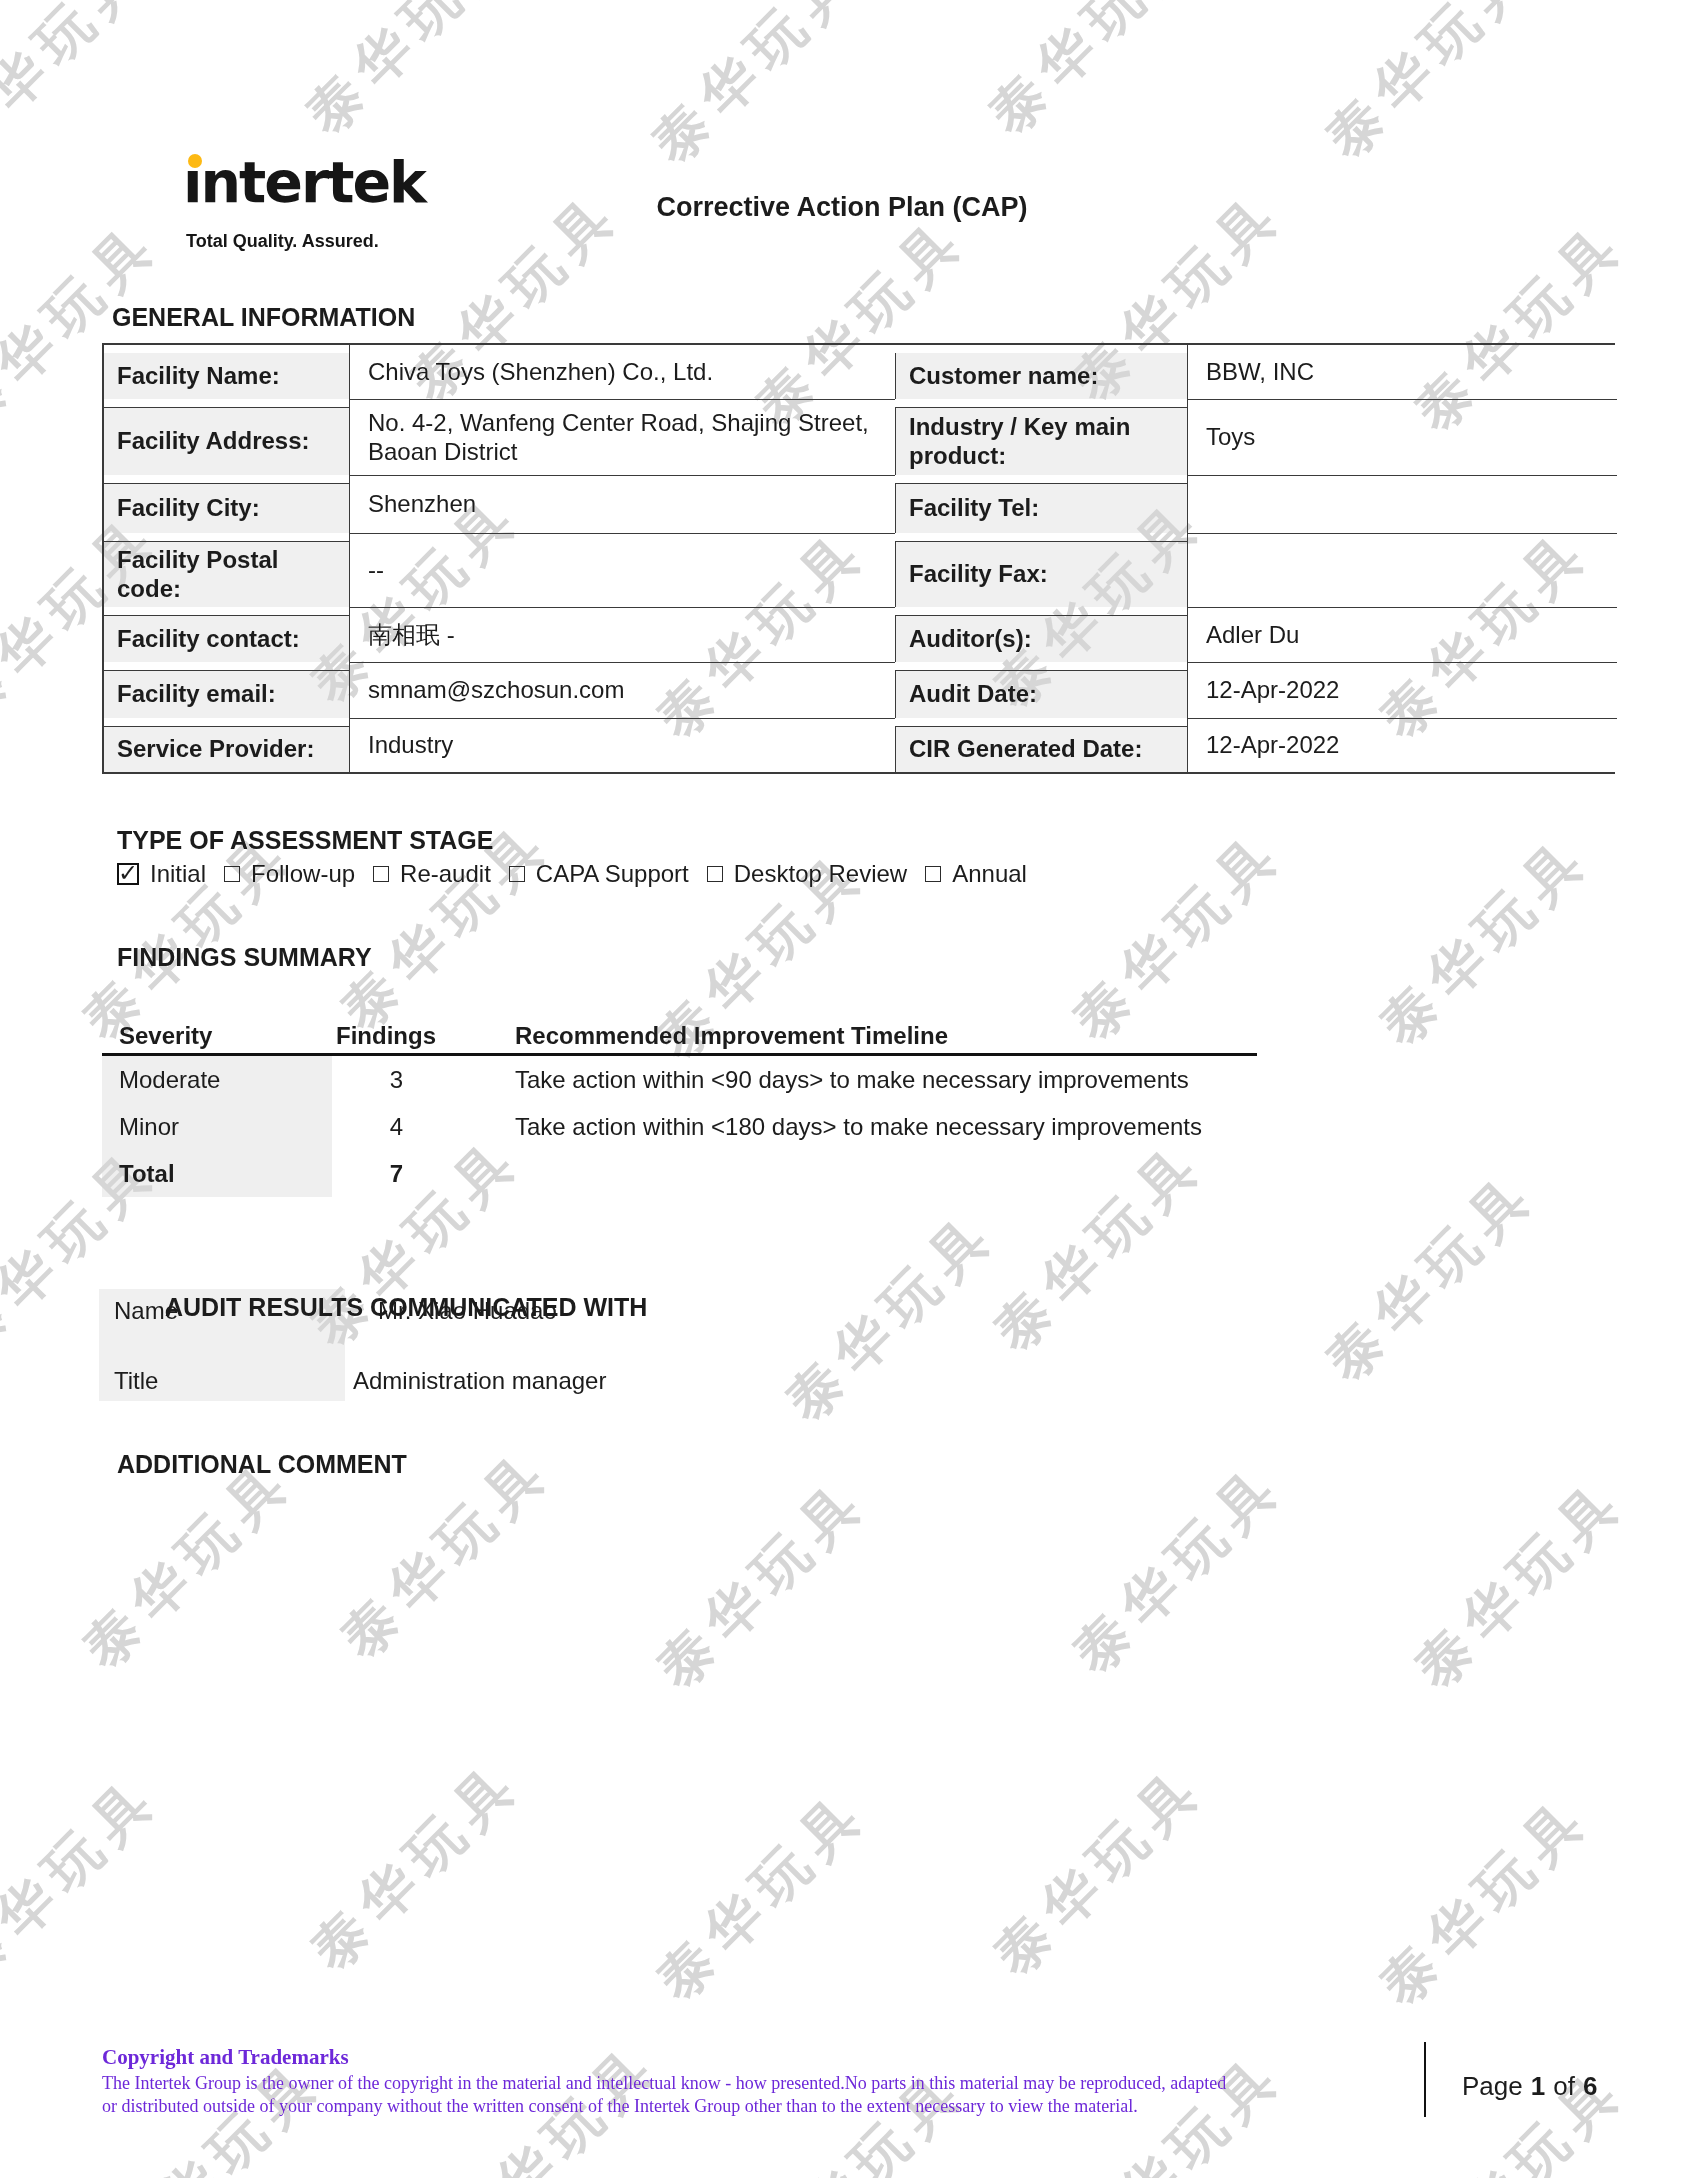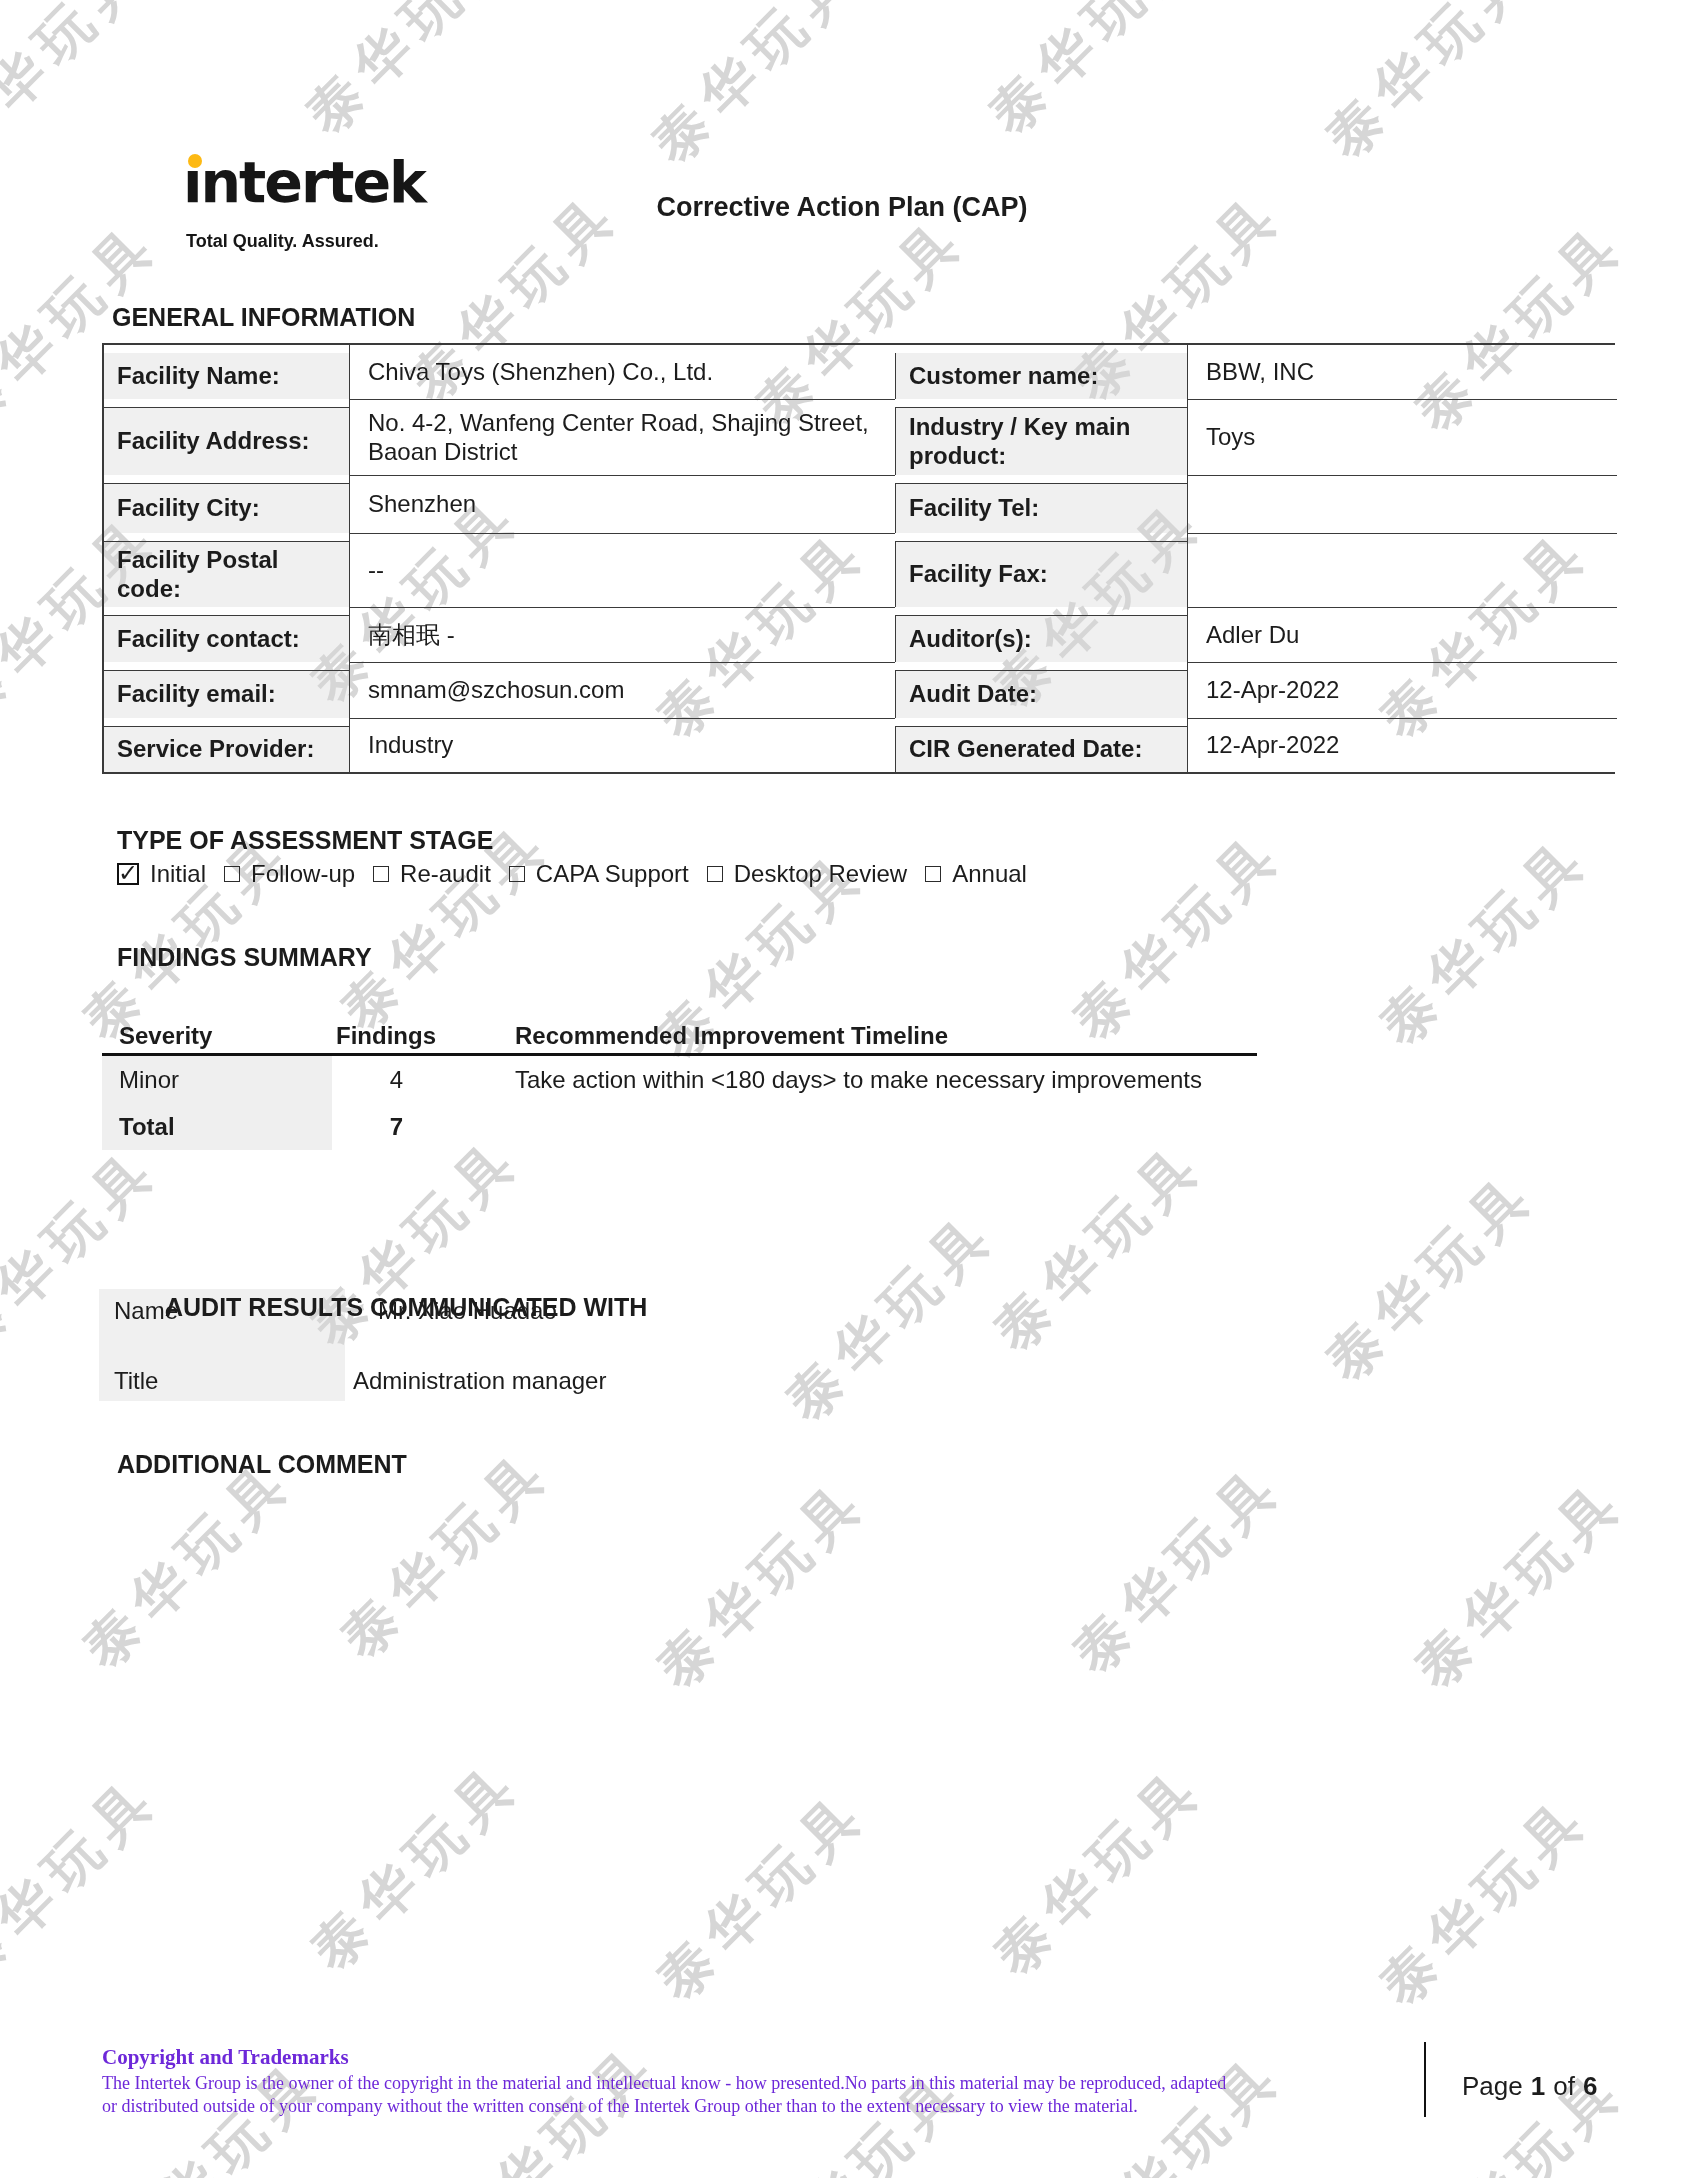--- a/index.html
+++ b/index.html
@@ -193,6 +193,11 @@
     </div>
     <div id="fs-rows">
         <div class="fs-row fs-datarow">
+          <div class="fs-c fs-sev">Moderate</div>
+          <div class="fs-c fs-find">3</div>
+          <div class="fs-c fs-time">Take action within &lt;90 days&gt; to make necessary improvements</div>
+        </div>
+        <div class="fs-row fs-datarow">
           <div class="fs-c fs-sev">Minor</div>
           <div class="fs-c fs-find">4</div>
           <div class="fs-c fs-time">Take action within &lt;180 days&gt; to make necessary improvements</div>

